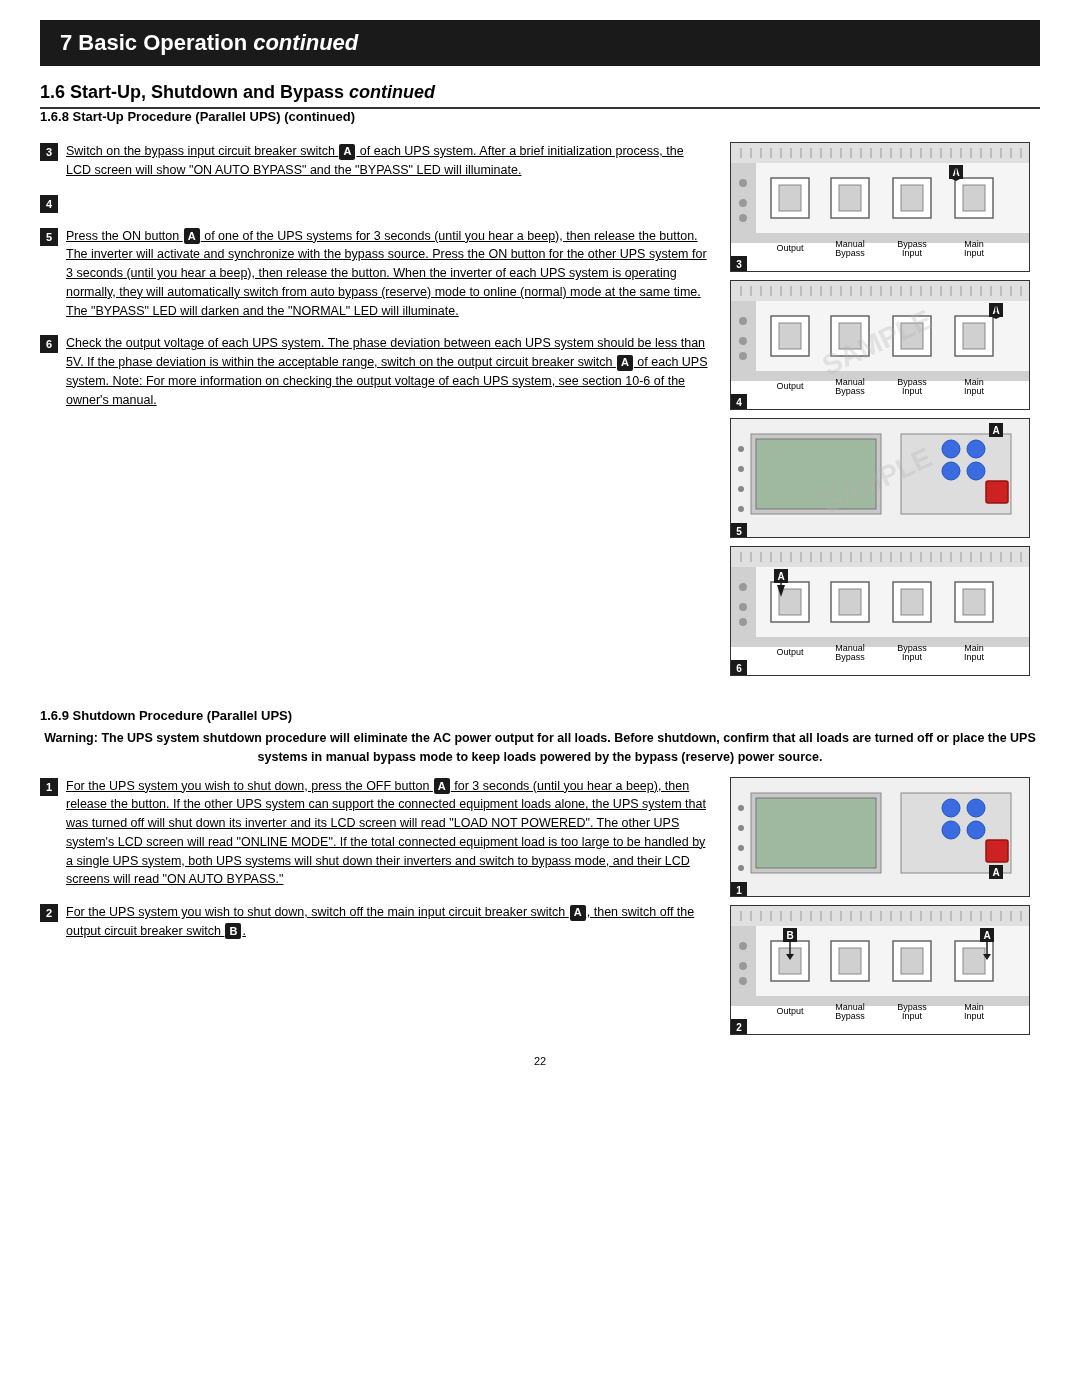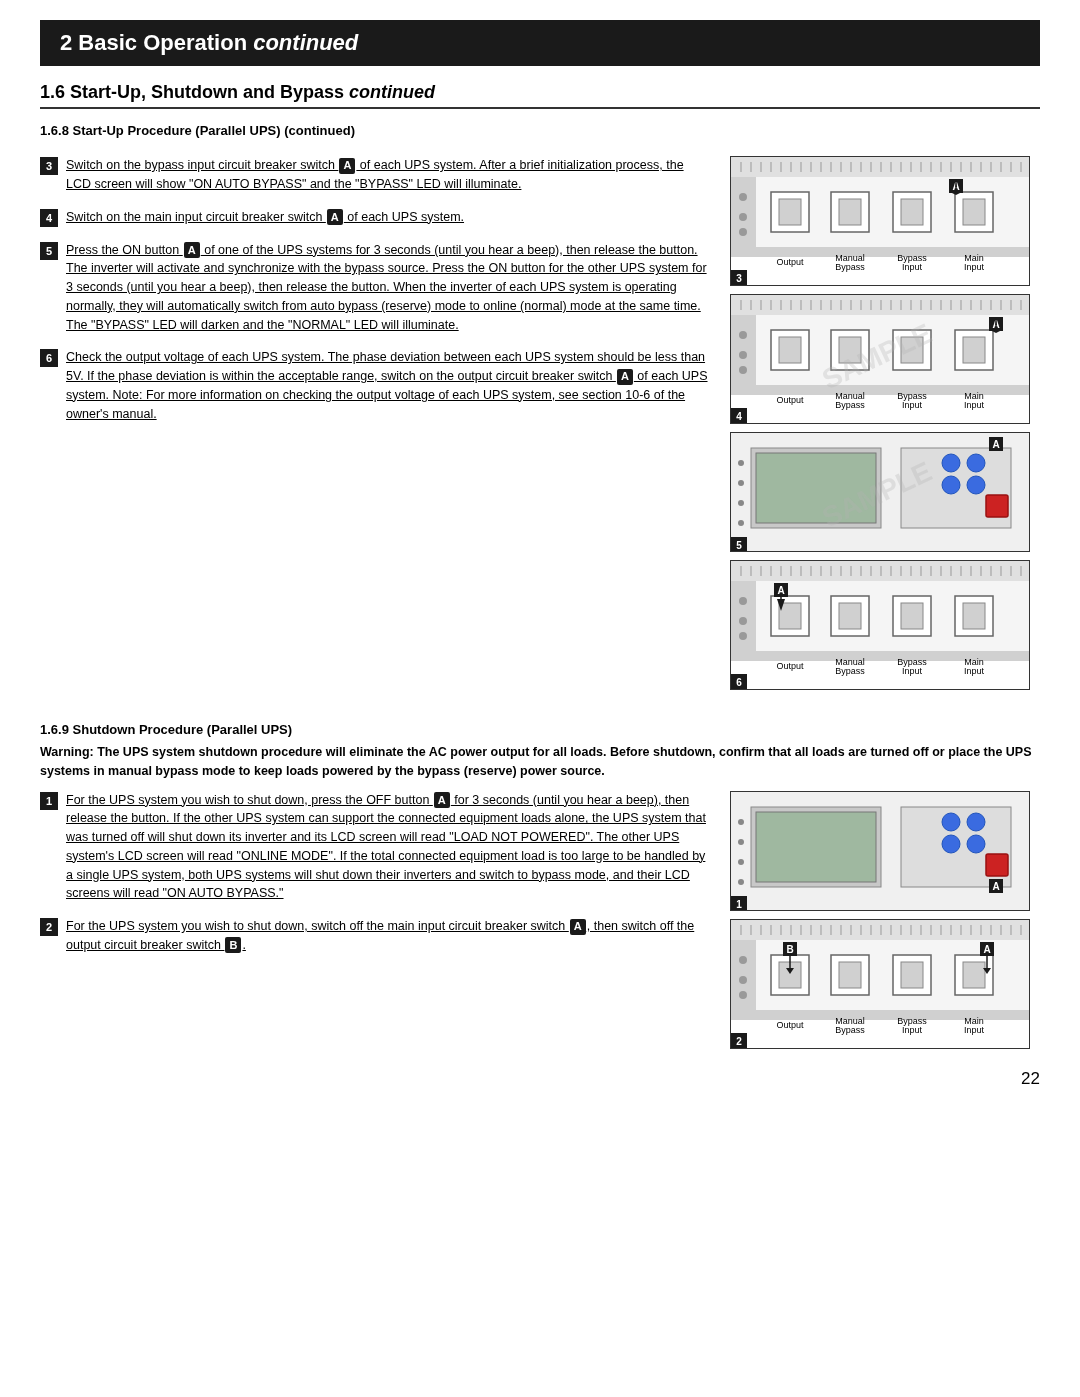--- a/index.html
+++ b/index.html
@@ -148,7 +148,7 @@
 
   <div class="main-header">
     <h1>
-      <span>2   Basic Operation </span><em>continued</em>
+      <span>7   Basic Operation </span><em>continued</em>
     </h1>
   </div>
 

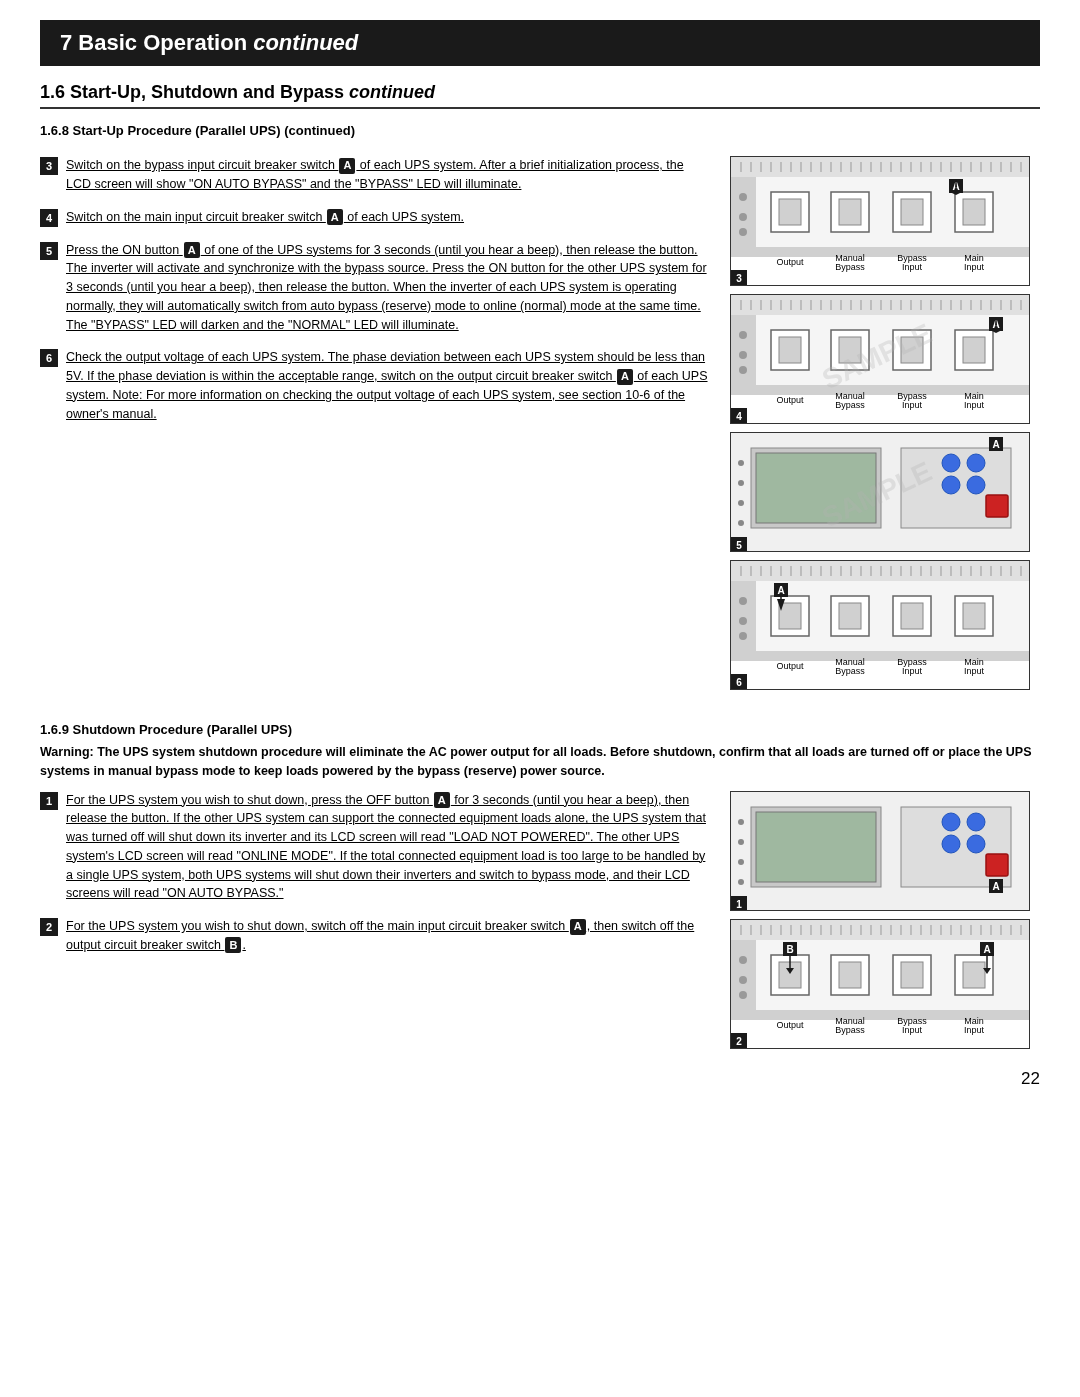--- a/index.html
+++ b/index.html
@@ -36,7 +36,7 @@
     
     .section-header {
       border-bottom: 2px solid #333;
-      margin-bottom: 14px;
+      margin-bottom: 0;
       padding-bottom: 4px;
     }
     .section-header h2 {

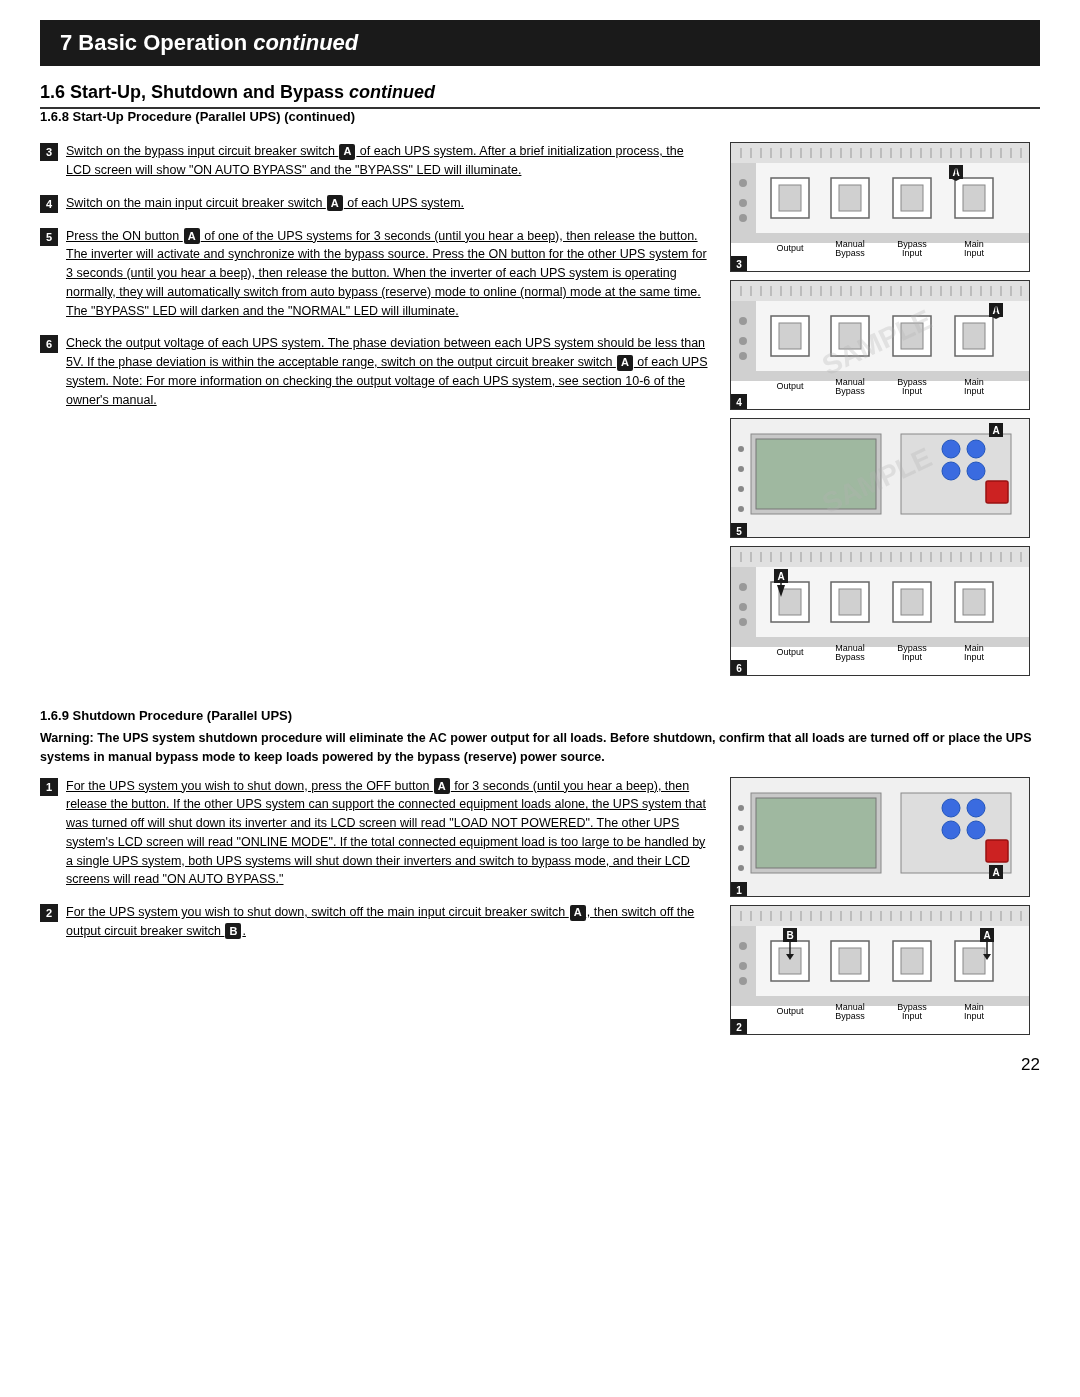--- a/index.html
+++ b/index.html
@@ -175,9 +175,6 @@
 
       <div class="step">
         <div class="step-num">4</div>
-        <div class="step-text">
-          Switch on the main input circuit breaker switch <span class="badge">A</span> of each UPS system.
-        </div>
       </div>
 
       <div class="step">

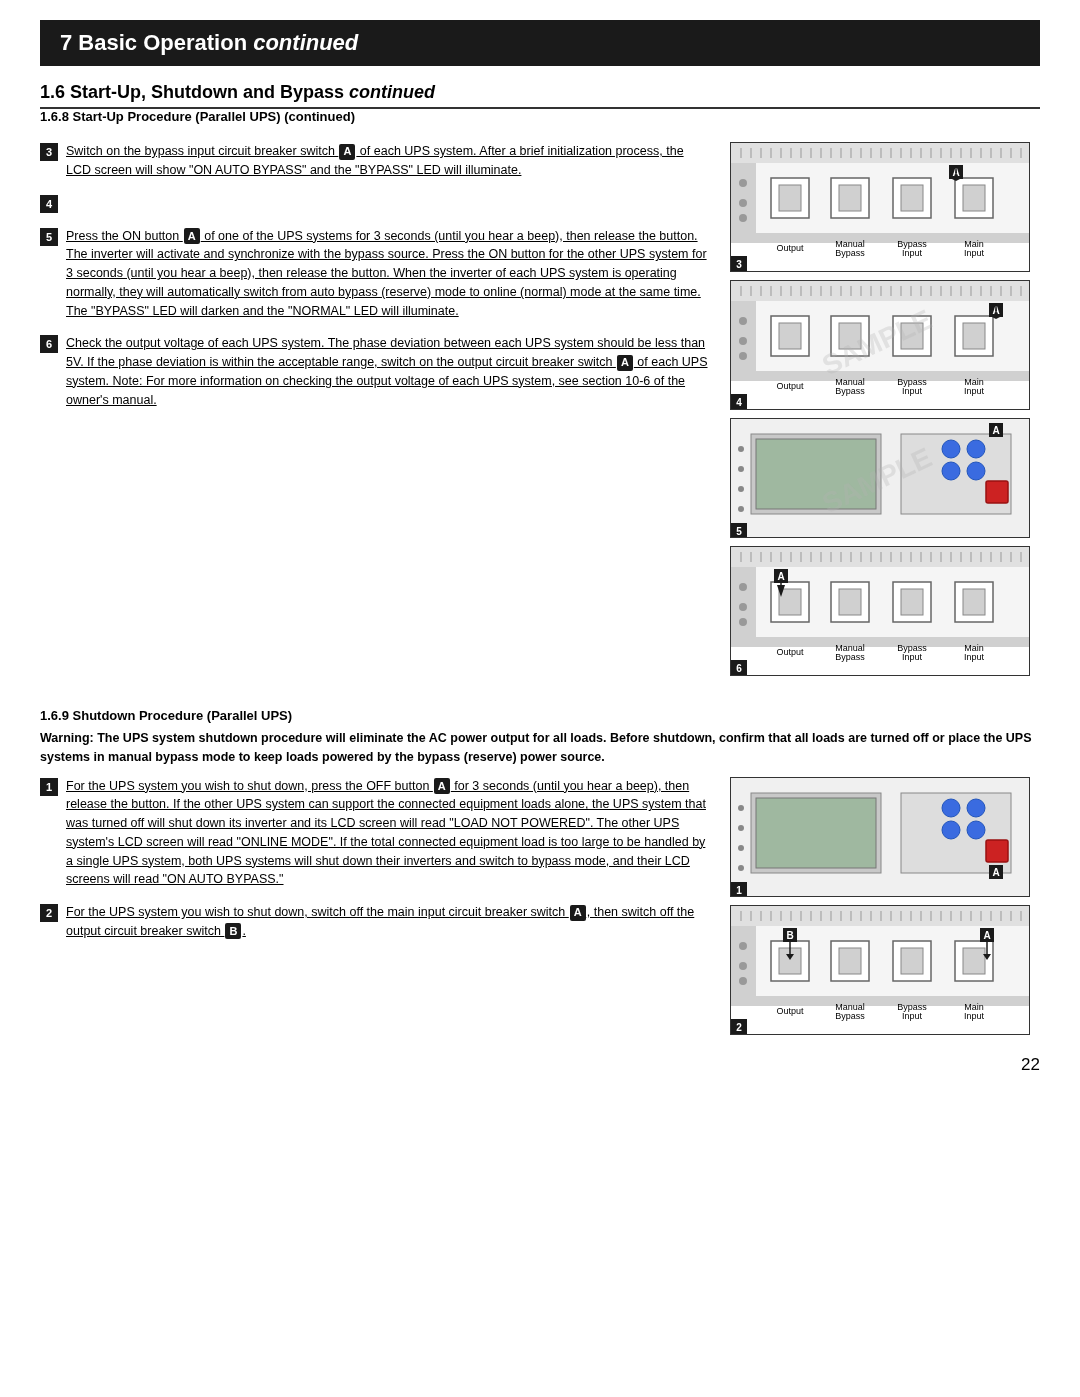--- a/index.html
+++ b/index.html
@@ -134,6 +134,7 @@
       font-weight: bold;
       margin-bottom: 10px;
       line-height: 1.5;
+      text-align: center;
     }
 
     

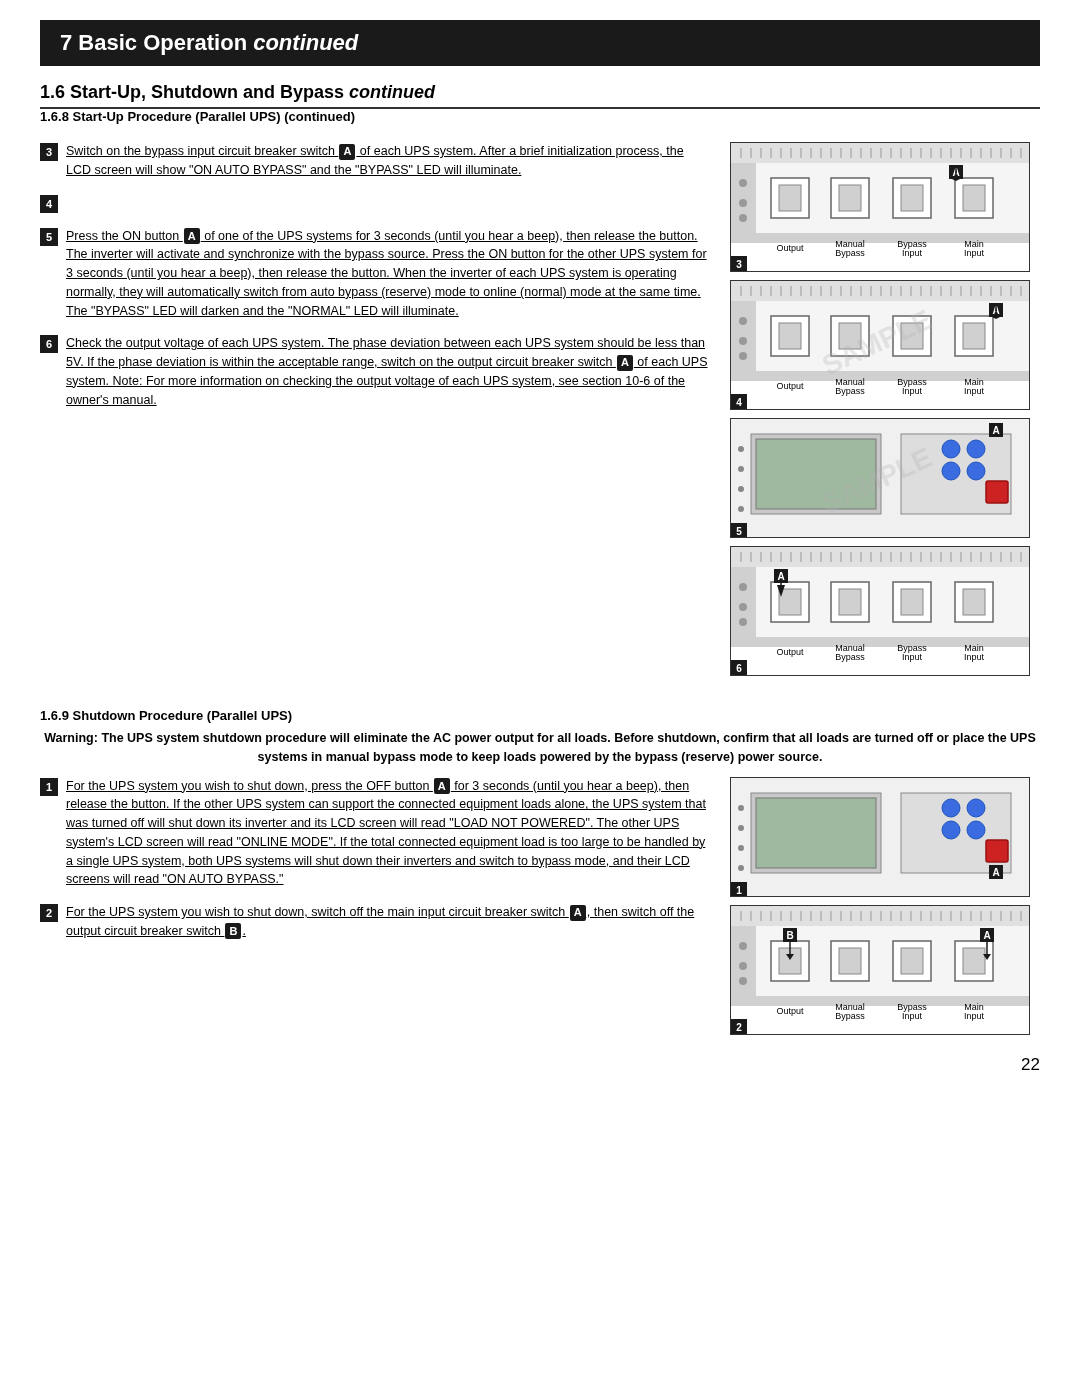--- a/index.html
+++ b/index.html
@@ -115,9 +115,9 @@
 
     
     .page-number {
-      text-align: right;
+      text-align: center;
       margin-top: 20px;
-      font-size: 17px;
+      font-size: 11px;
     }
 
     

